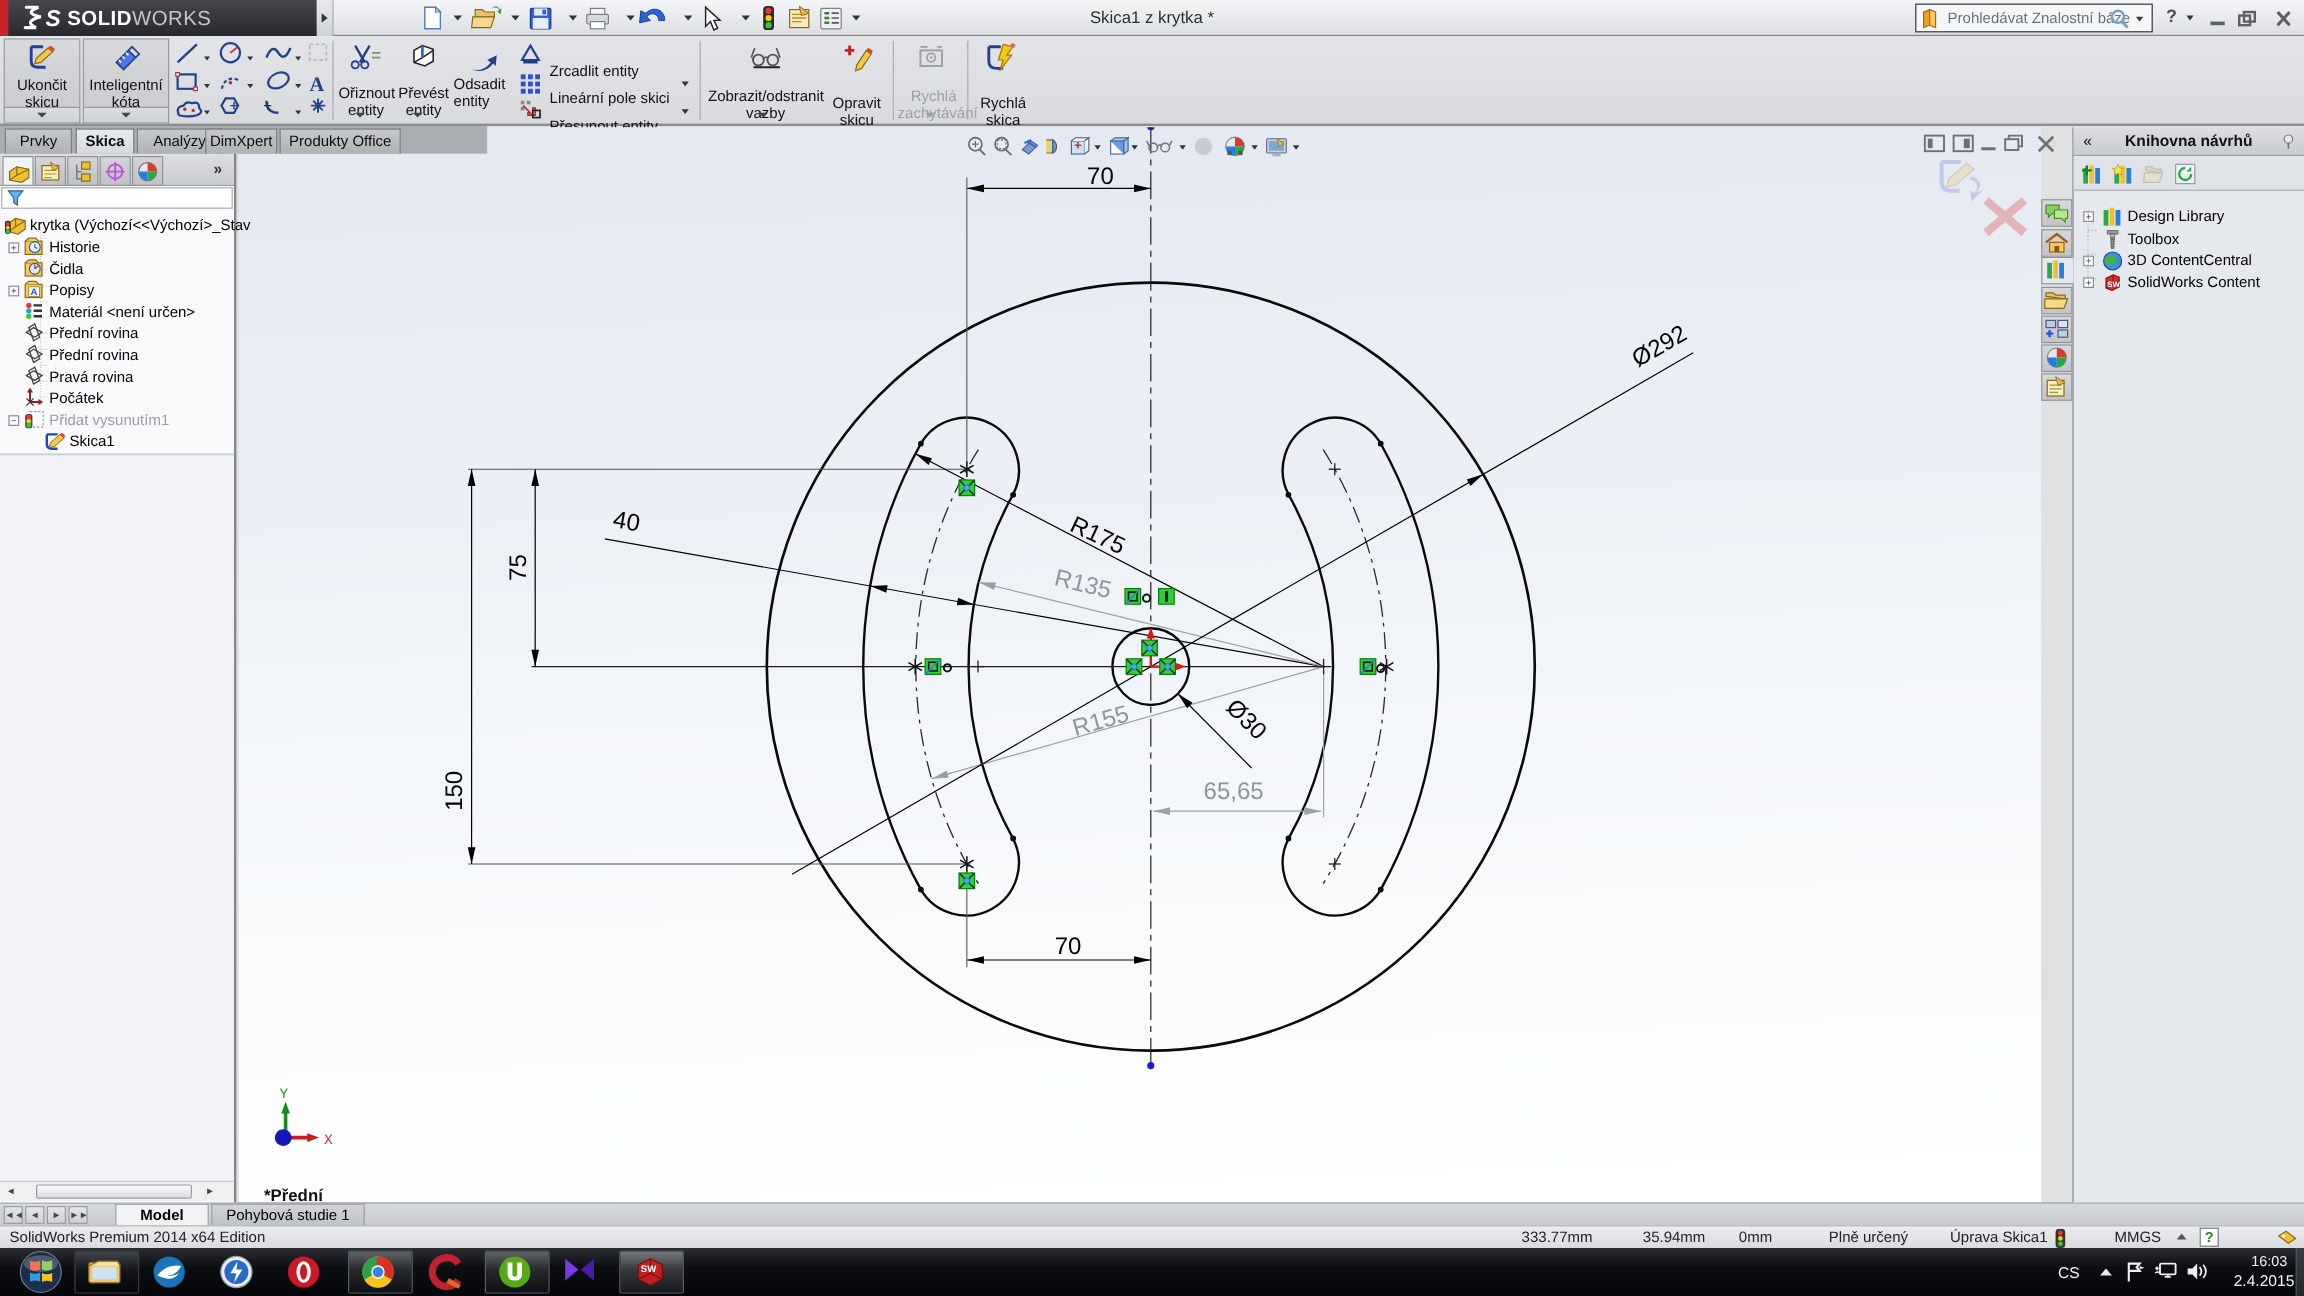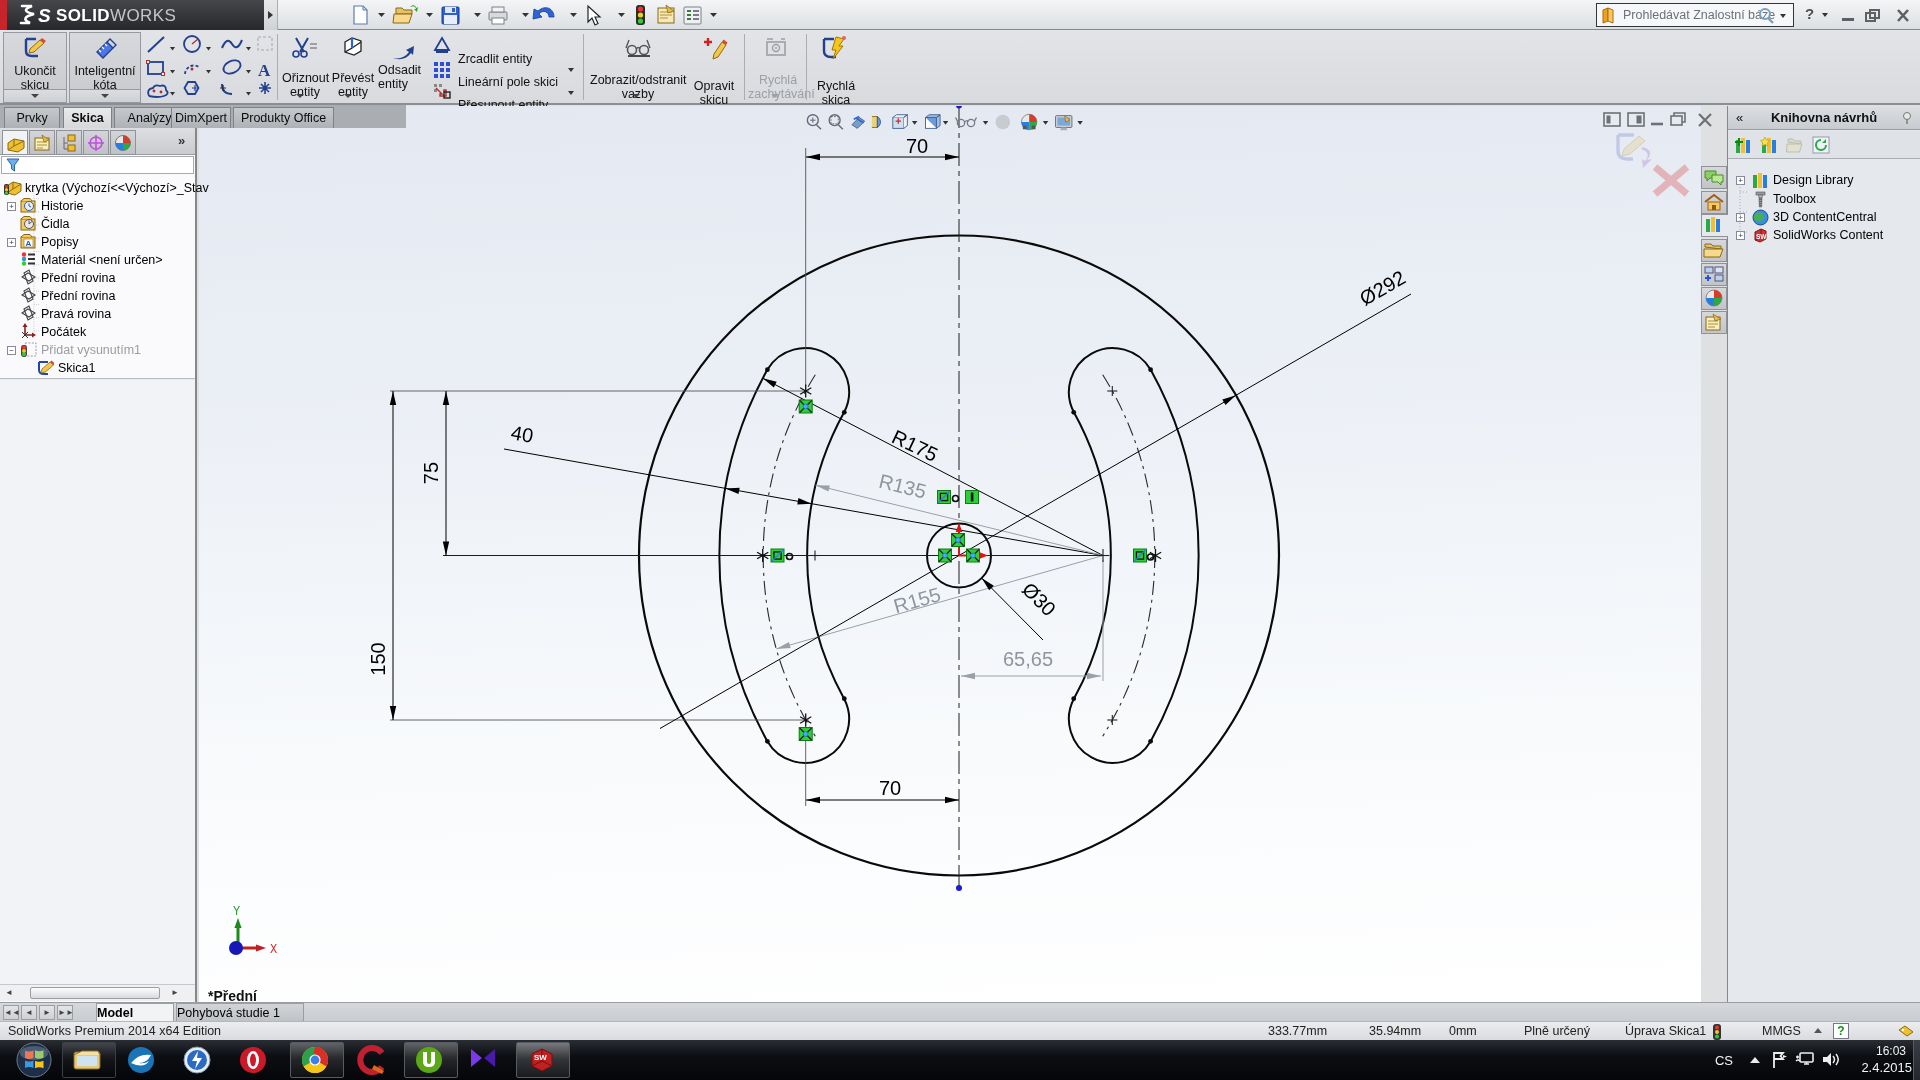--- a/index.html
+++ b/index.html
@@ -153,6 +153,7 @@
     <path d="M345 8 h6 M345 12 h6 M345 16 h6" stroke="#556" stroke-width="1.4"></path>
     <path d="M362 10 l7 0 -3.5 4 z" fill="#333"></path>
   </svg>
+  <div id="titletext" class="abs">Skica1 z krytka *</div>
   <div id="search" class="abs">
     <svg class="abs" style="left:3px;top:3px" width="17" height="17" viewBox="0 0 17 17">
       <path d="M3 3 l5 -2 v13 l-5 2 z" fill="#f0a020" stroke="#a86a10"></path>

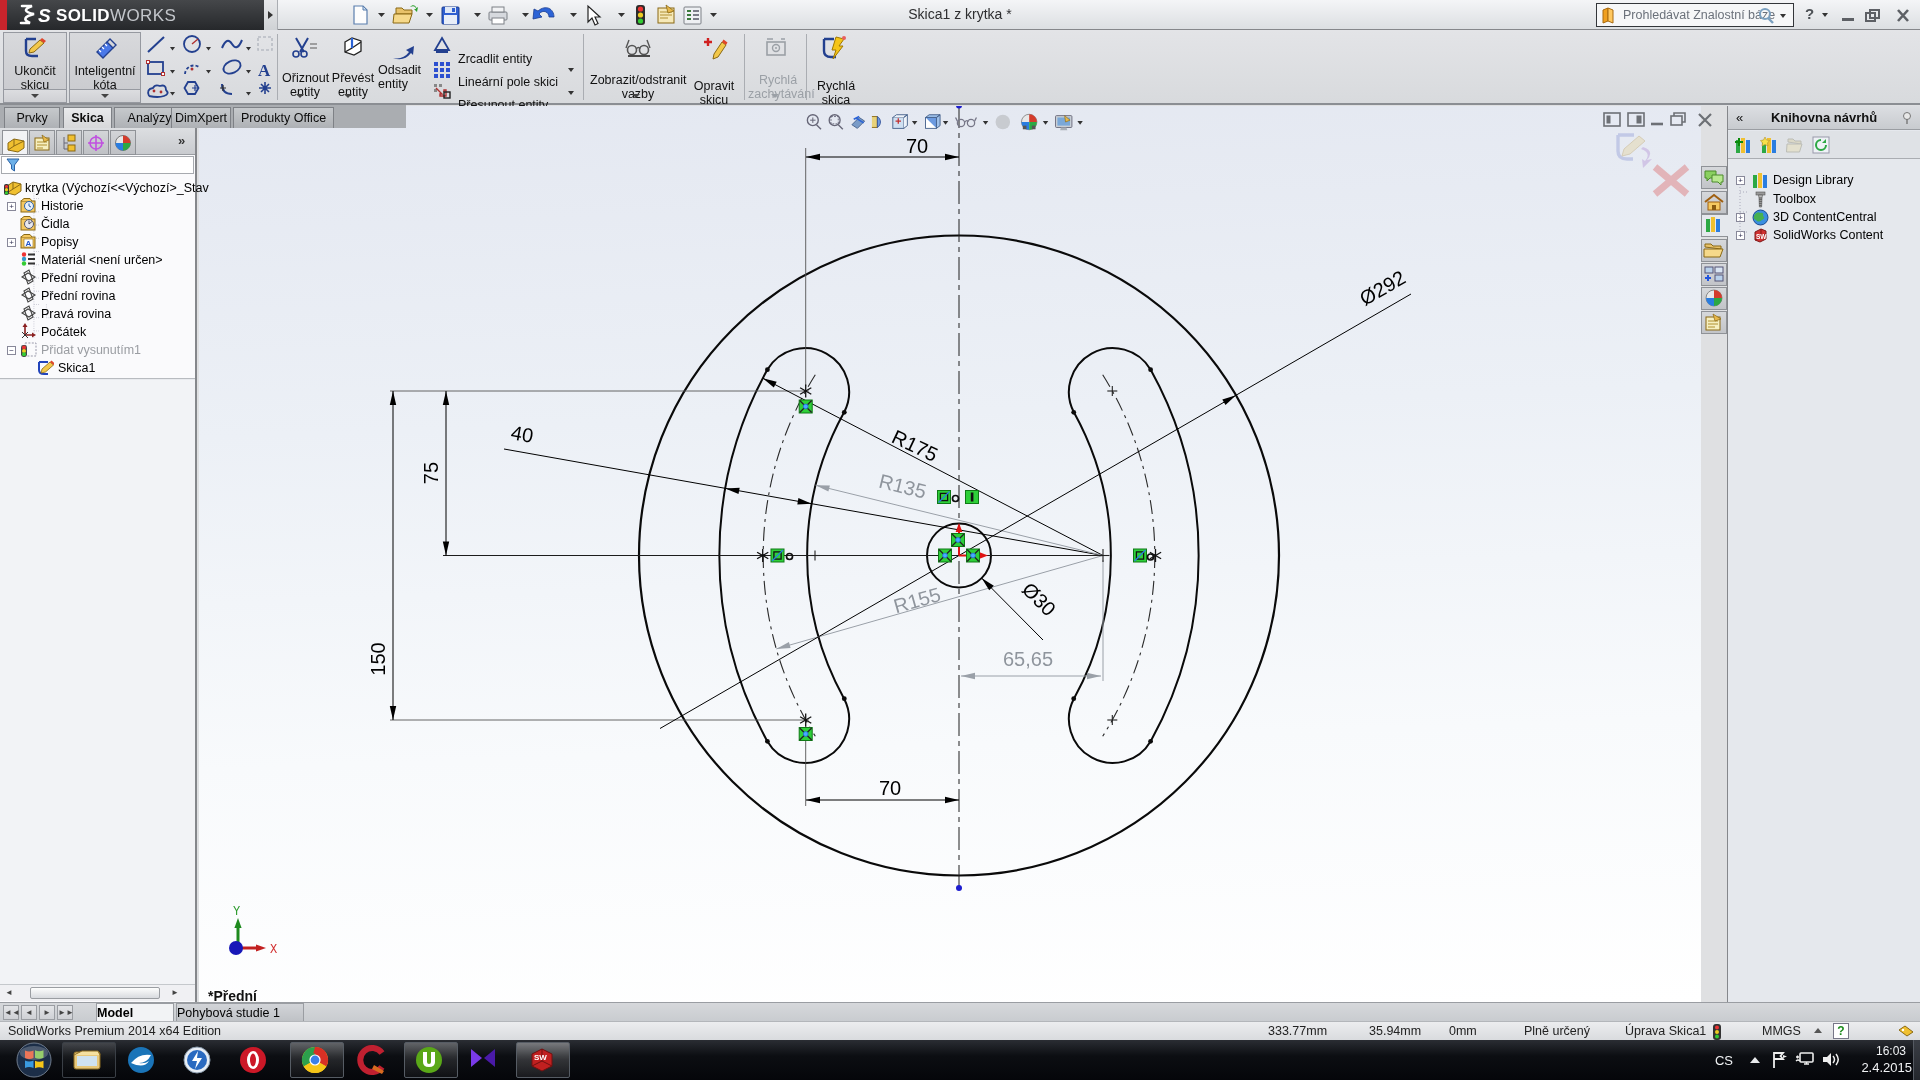--- a/index.html
+++ b/index.html
@@ -57,7 +57,7 @@
 #vp { left:199px; top:106px; width:1502px; height:896px; overflow:hidden;
   background:linear-gradient(178deg,#e4e8f1 0%,#ecf0f6 35%,#f8fafc 70%,#ffffff 100%); }
 #vpsvg { position:absolute; left:-199px; top:-106px; }
-#predni { position:absolute; left:9px; top:882px; font-size:14px; font-weight:bold; color:#111; }
+#predni { position:absolute; left:21px; top:882px; font-size:14px; font-weight:bold; color:#111; }
 #hud { position:absolute; left:582px; top:6px; height:20px; }
 
 

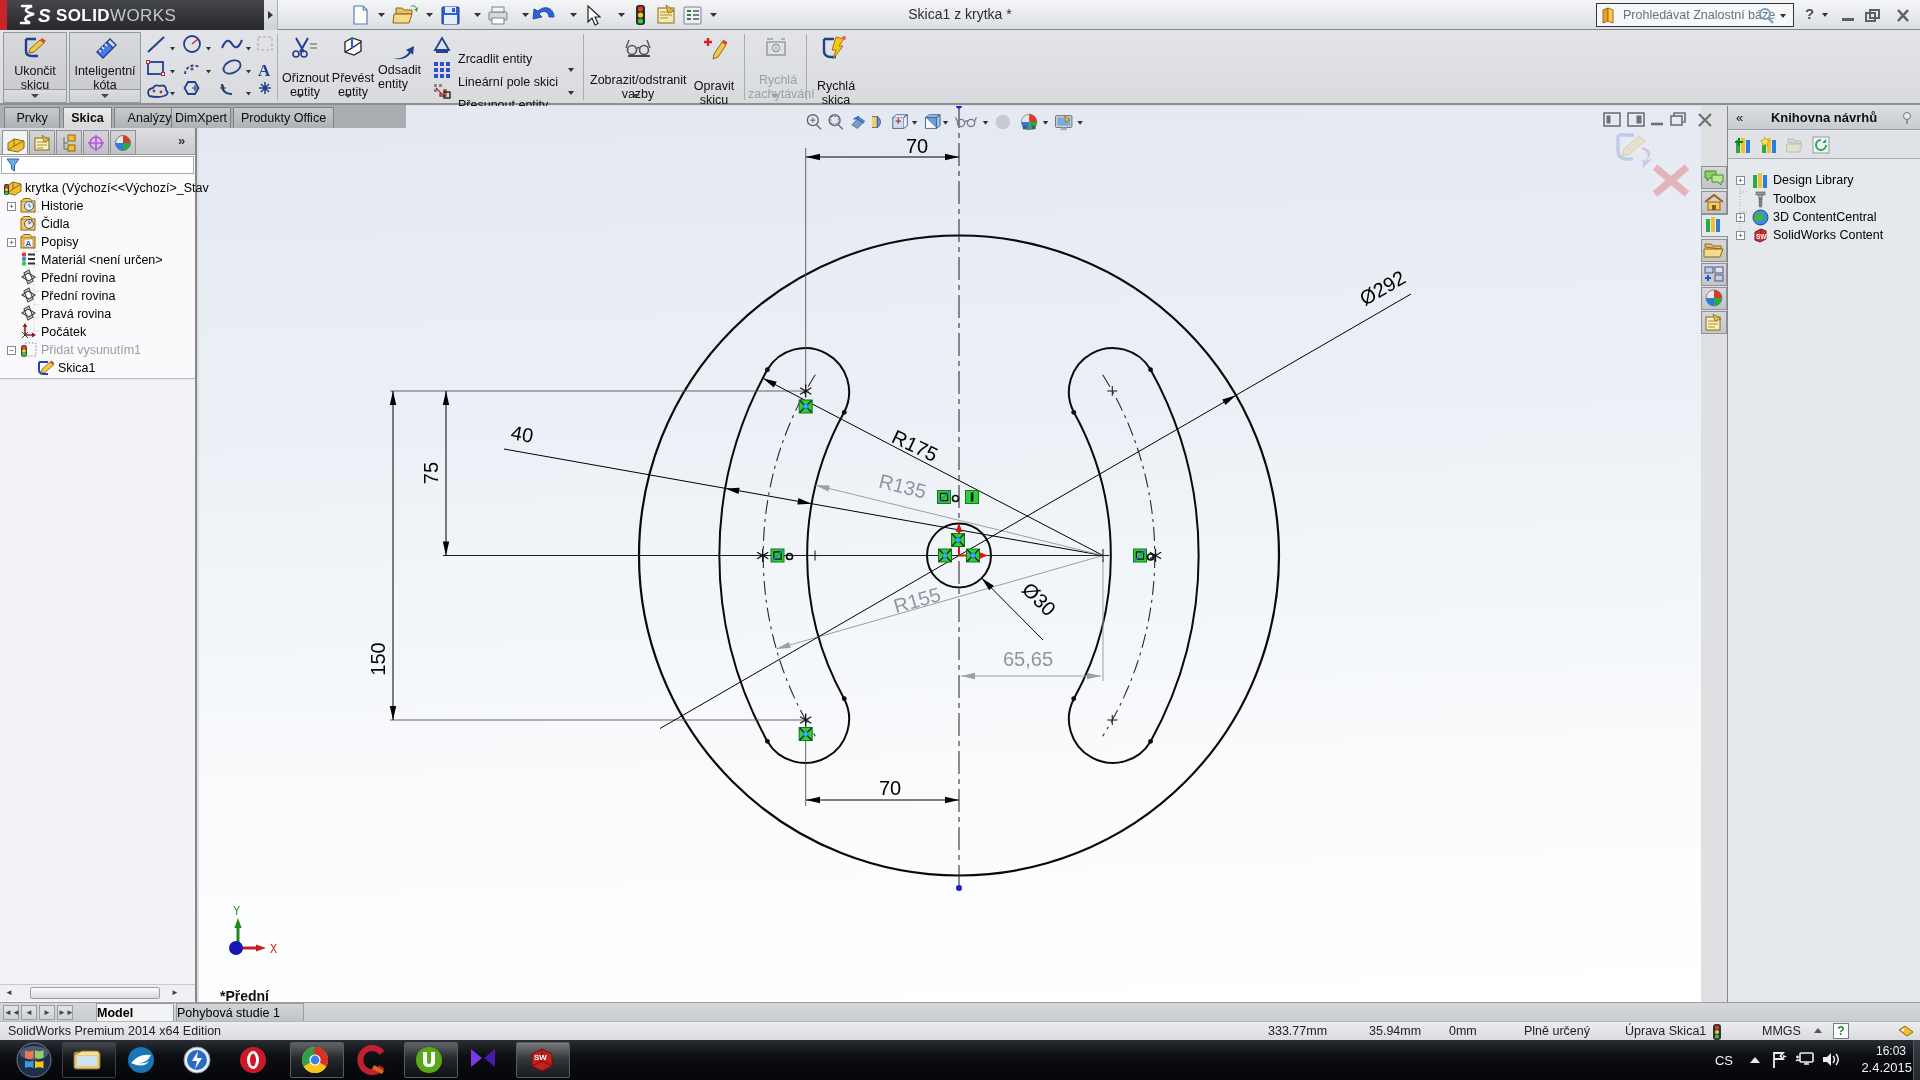--- a/index.html
+++ b/index.html
@@ -81,7 +81,7 @@
   border-top:1px solid #9a9da2; }
 .navb { position:absolute; top:2px; width:16px; height:15px; background:linear-gradient(#e3e4e7,#cfd1d5);
   border:1px solid #9a9da2; color:#444; font-size:8px; text-align:center; line-height:14px; }
-.mtab { position:absolute; top:0px; height:18px; font-size:12.5px; padding-top:2px; }
+.mtab { position:absolute; top:0px; height:18px; font-size:12.5px; text-align:center; padding-top:2px; }
 
 #status { left:0; top:1021px; width:1920px; height:19px;
   background:linear-gradient(#ecedef,#d9dbde); border-top:1px solid #b3b6ba;

